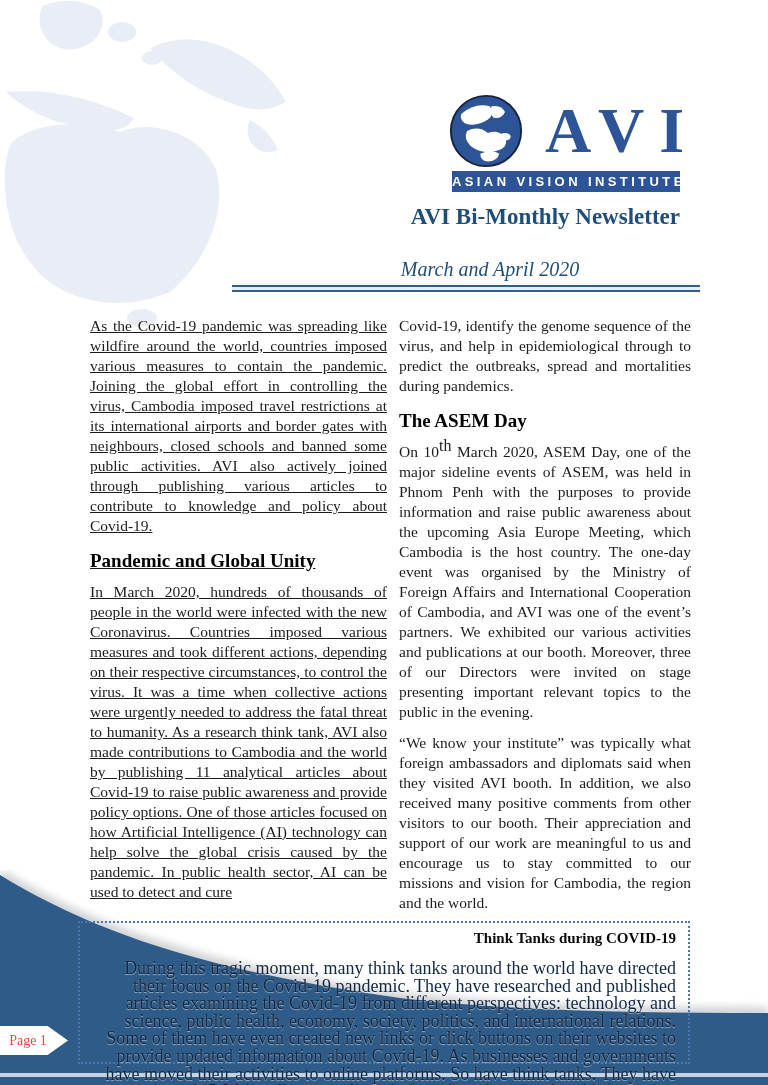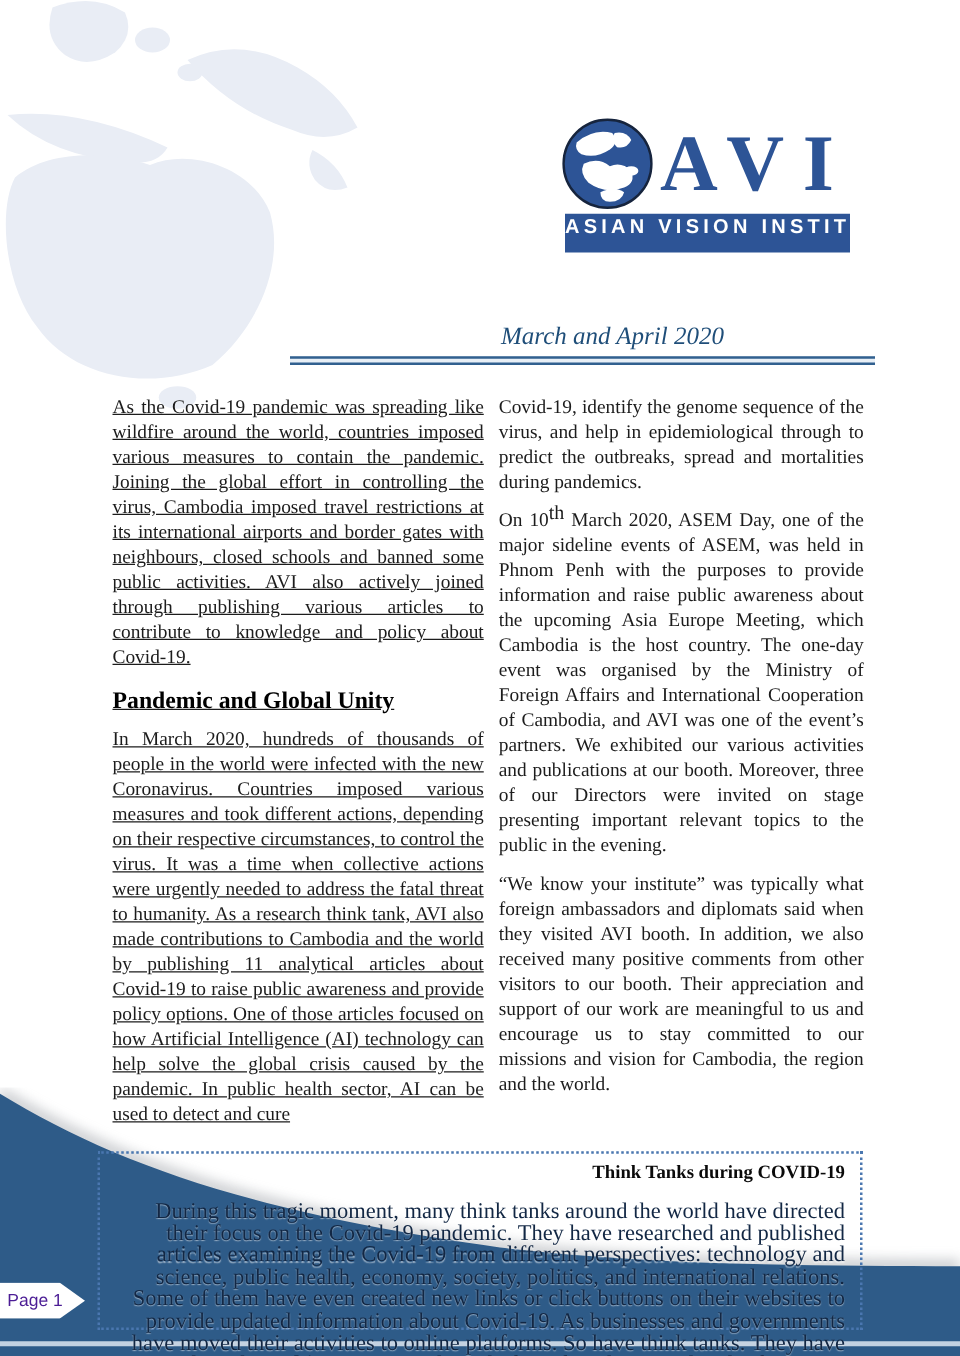--- a/index.html
+++ b/index.html
@@ -14,7 +14,7 @@
     display:flex;align-items:center;z-index:2;}
   .globe{width:76px;height:76px;flex:0 0 auto;}
   .avi-acronym{font-family:"Liberation Serif",serif;font-weight:bold;
-    font-size:64px;letter-spacing:15px;color:#2d5496;margin-left:4px;line-height:1;}
+    font-size:64px;letter-spacing:15px;color:#2d5496;margin-left:21px;line-height:1;}
   .banner{position:absolute;left:452px;top:171px;width:228px;height:31px;
     background:#2d5496;color:#ffffff;font-family:"Liberation Sans",sans-serif;
     font-size:16px;font-weight:bold;letter-spacing:3.4px;text-align:center;

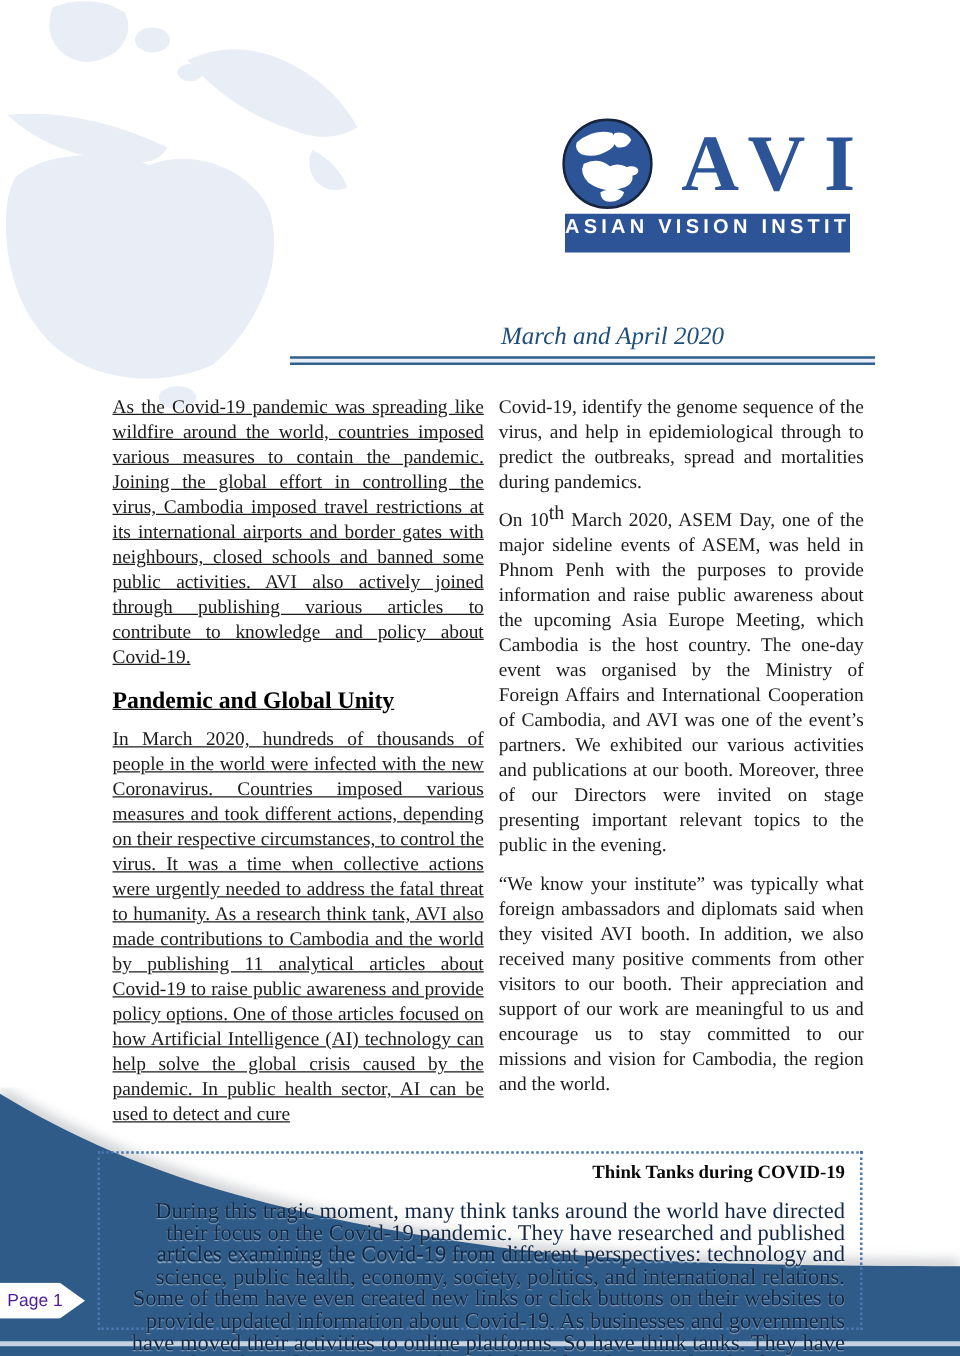--- a/index.html
+++ b/index.html
@@ -15,9 +15,9 @@
   .globe{width:76px;height:76px;flex:0 0 auto;}
   .avi-acronym{font-family:"Liberation Serif",serif;font-weight:bold;
     font-size:64px;letter-spacing:15px;color:#2d5496;margin-left:21px;line-height:1;}
-  .banner{position:absolute;left:452px;top:171px;width:228px;height:31px;
+  .banner{position:absolute;left:452px;top:171px;width:228px;height:21px;
     background:#2d5496;color:#ffffff;font-family:"Liberation Sans",sans-serif;
-    font-size:16px;font-weight:bold;letter-spacing:3.4px;text-align:center;
+    font-size:13px;font-weight:bold;letter-spacing:3.4px;text-align:center;
     line-height:22px;z-index:2;white-space:nowrap;}
   .nl-title{position:absolute;left:300px;top:204px;width:380px;text-align:right;
     font-size:23px;font-weight:bold;color:#1f4e79;z-index:2;}

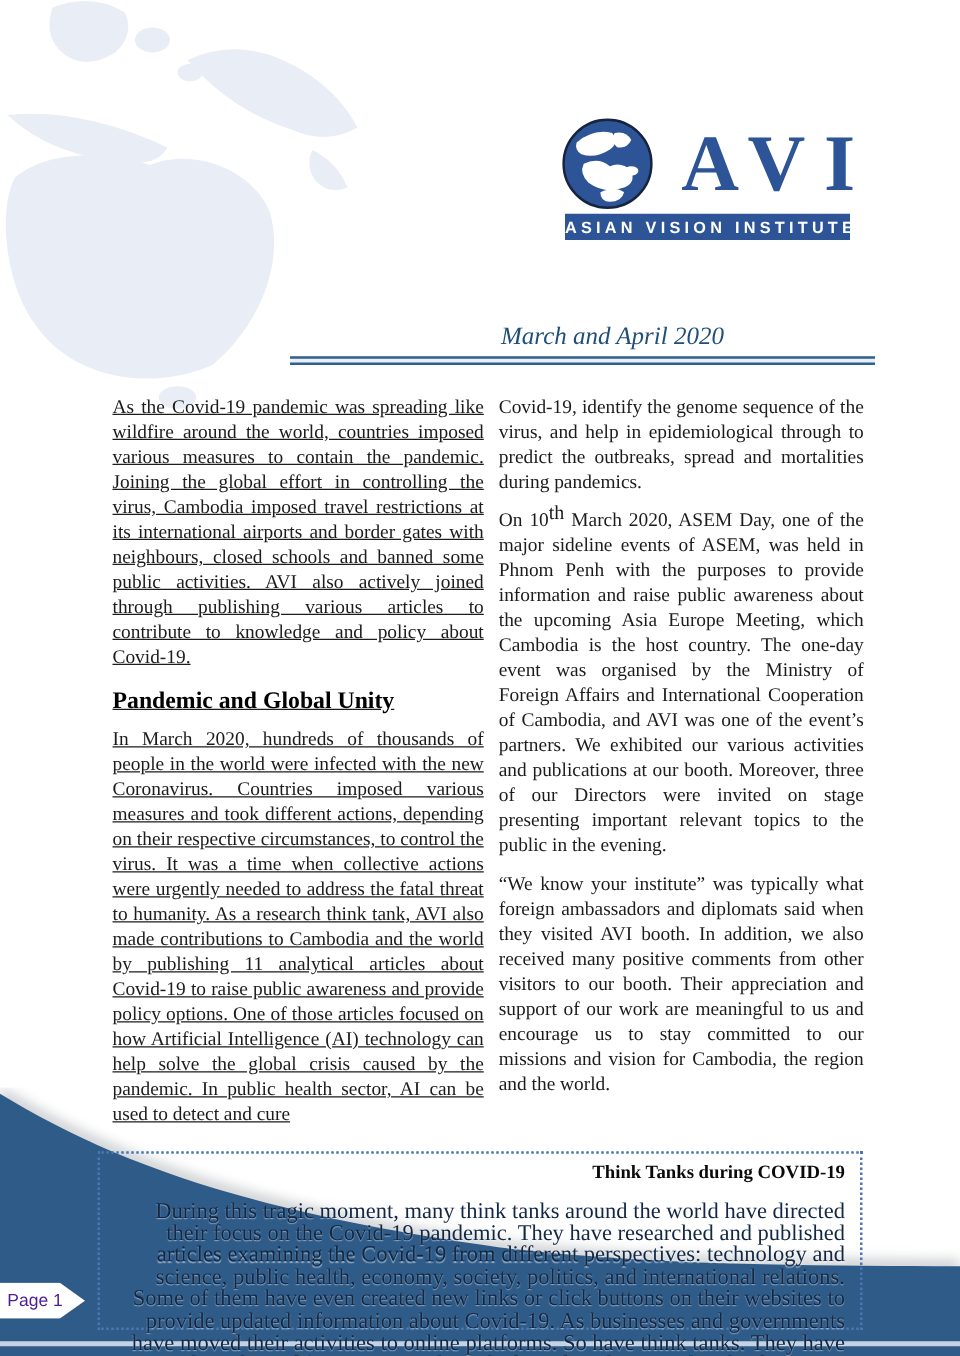--- a/index.html
+++ b/index.html
@@ -83,6 +83,7 @@
     <span class="avi-acronym">AVI</span>
   </div>
   <div class="banner">ASIAN VISION INSTITUTE</div>
+  <div class="nl-title">AVI Bi-Monthly Newsletter</div>
   <div class="nl-date">March and April 2020</div>
   <div class="rule"></div>
 

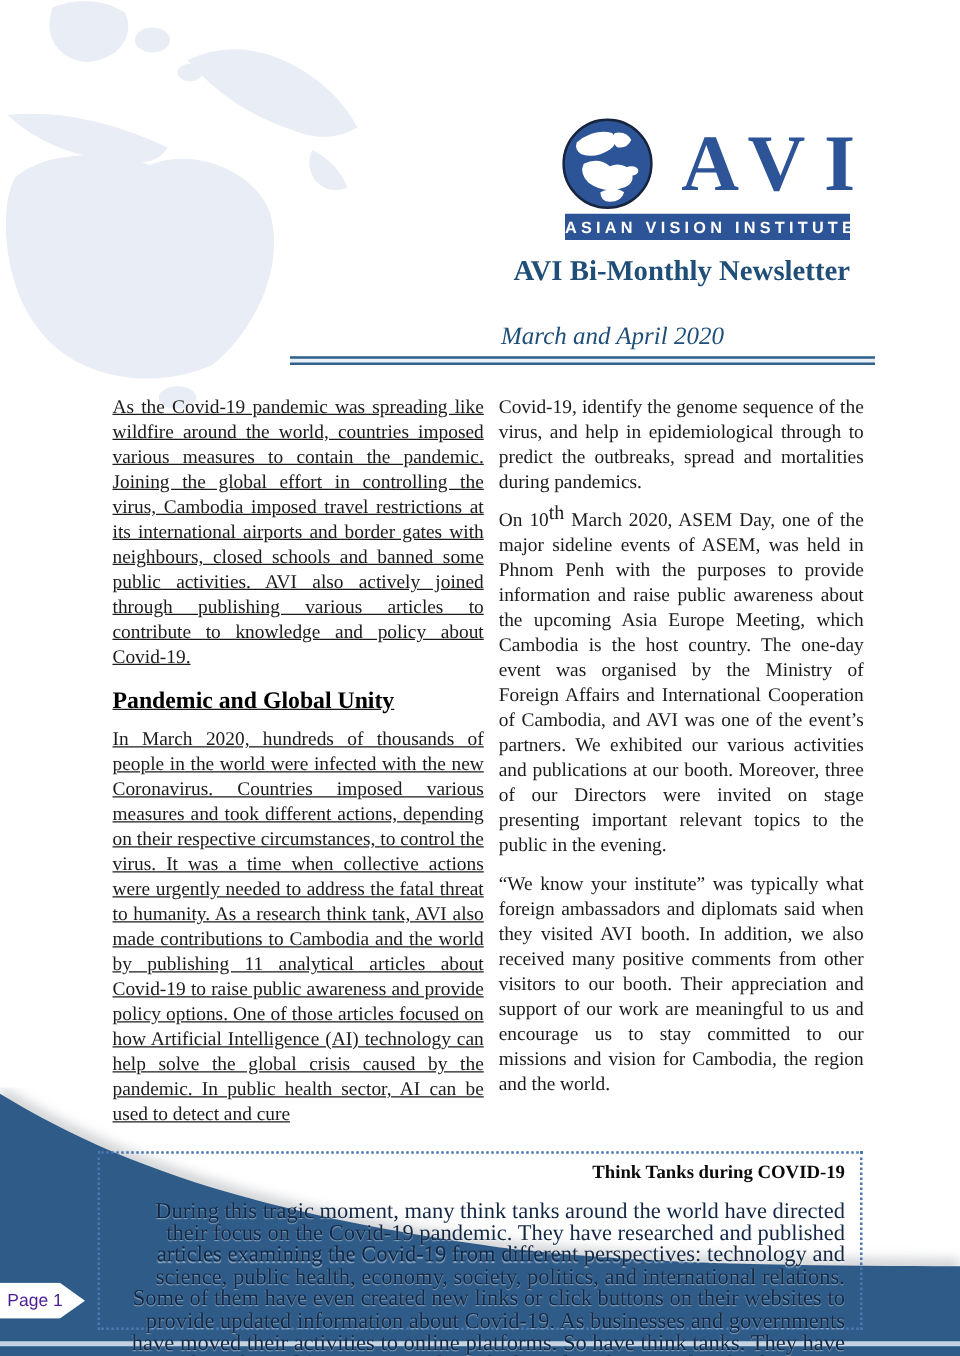--- a/index.html
+++ b/index.html
@@ -95,6 +95,7 @@
 
   <div class="col col-right">
     <p>Covid-19, identify the genome sequence of the virus, and help in epidemiological through to predict the outbreaks, spread and mortalities during pandemics.</p>
+    <h2>The ASEM Day</h2>
     <p><span>On 10</span><sup>th</sup><span> March 2020, ASEM Day, one of the major sideline events of ASEM, was held in Phnom Penh with the purposes to provide information and raise public awareness about the upcoming Asia Europe Meeting, which Cambodia is the host country. The one-day event was organised by the Ministry of Foreign Affairs and International Cooperation of Cambodia, and AVI was one of the event’s partners. We exhibited our various activities and publications at our booth. Moreover, three of our Directors were invited on stage presenting important relevant topics to the public in the evening.</span></p>
     <p>“We know your institute” was typically what foreign ambassadors and diplomats said when they visited AVI booth. In addition, we also received many positive comments from other visitors to our booth. Their appreciation and support of our work are meaningful to us and encourage us to stay committed to our missions and vision for Cambodia, the region and the world.</p>
   </div>

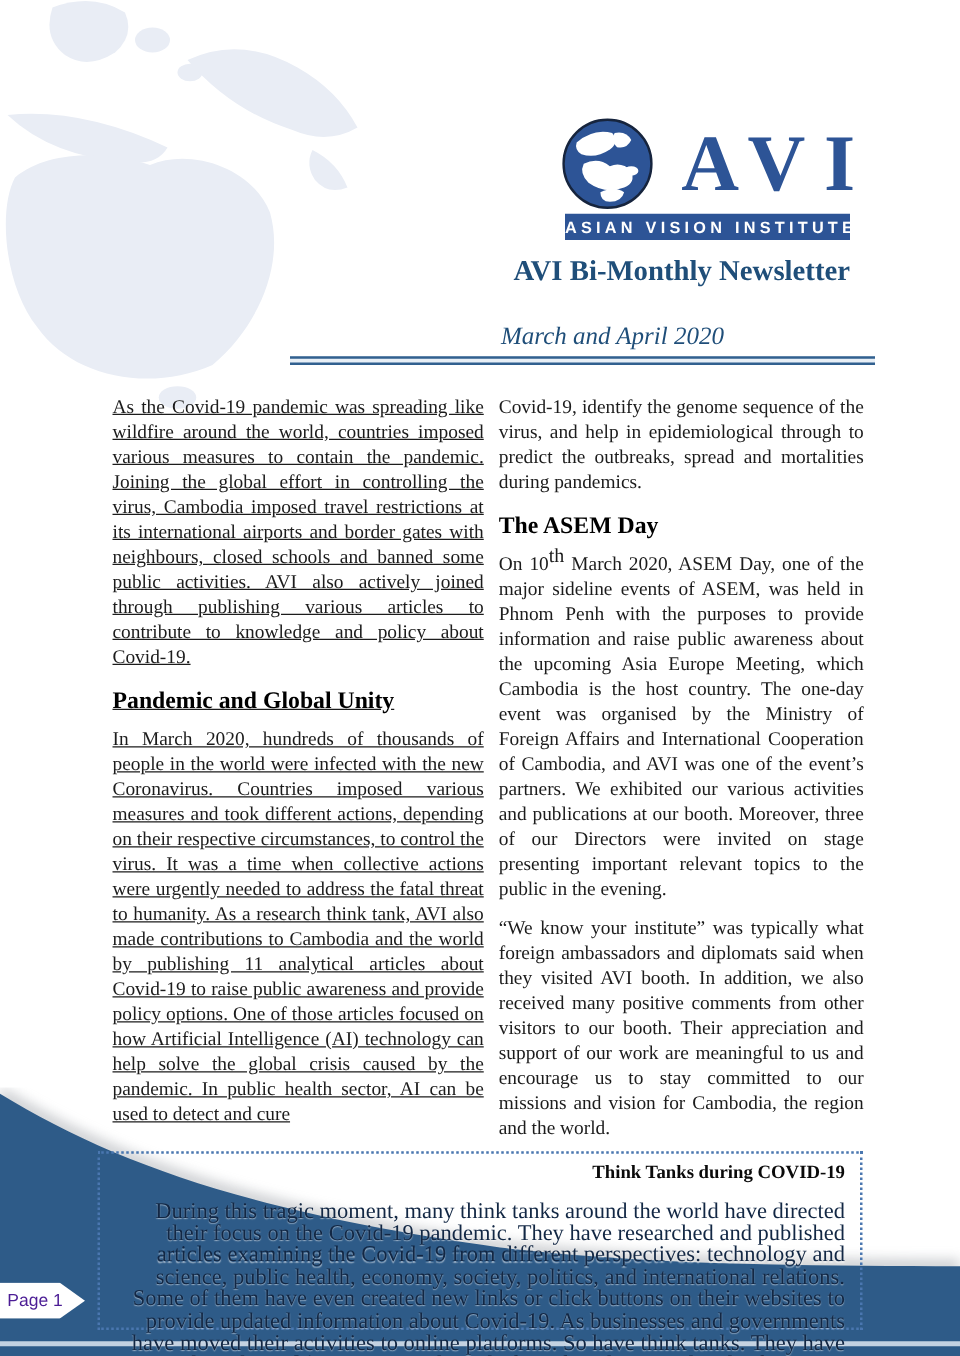--- a/index.html
+++ b/index.html
@@ -47,8 +47,8 @@
   
   .page-label{position:absolute;left:0;top:1026px;width:68px;height:29px;
     background:#ffffff;clip-path:polygon(0 0,70% 0,100% 50%,70% 100%,0 100%);
-    z-index:6;color:#4c1d95;font-size:14px;line-height:29px;text-align:center;
-    padding-right:12px;box-sizing:border-box;font-family:Liberation Sans, sans-serif;}
+    z-index:6;color:#ef4444;font-size:14px;line-height:29px;text-align:center;
+    padding-right:12px;box-sizing:border-box;font-family:Liberation Serif, serif;}
 </style>
 </head>
 <body>

